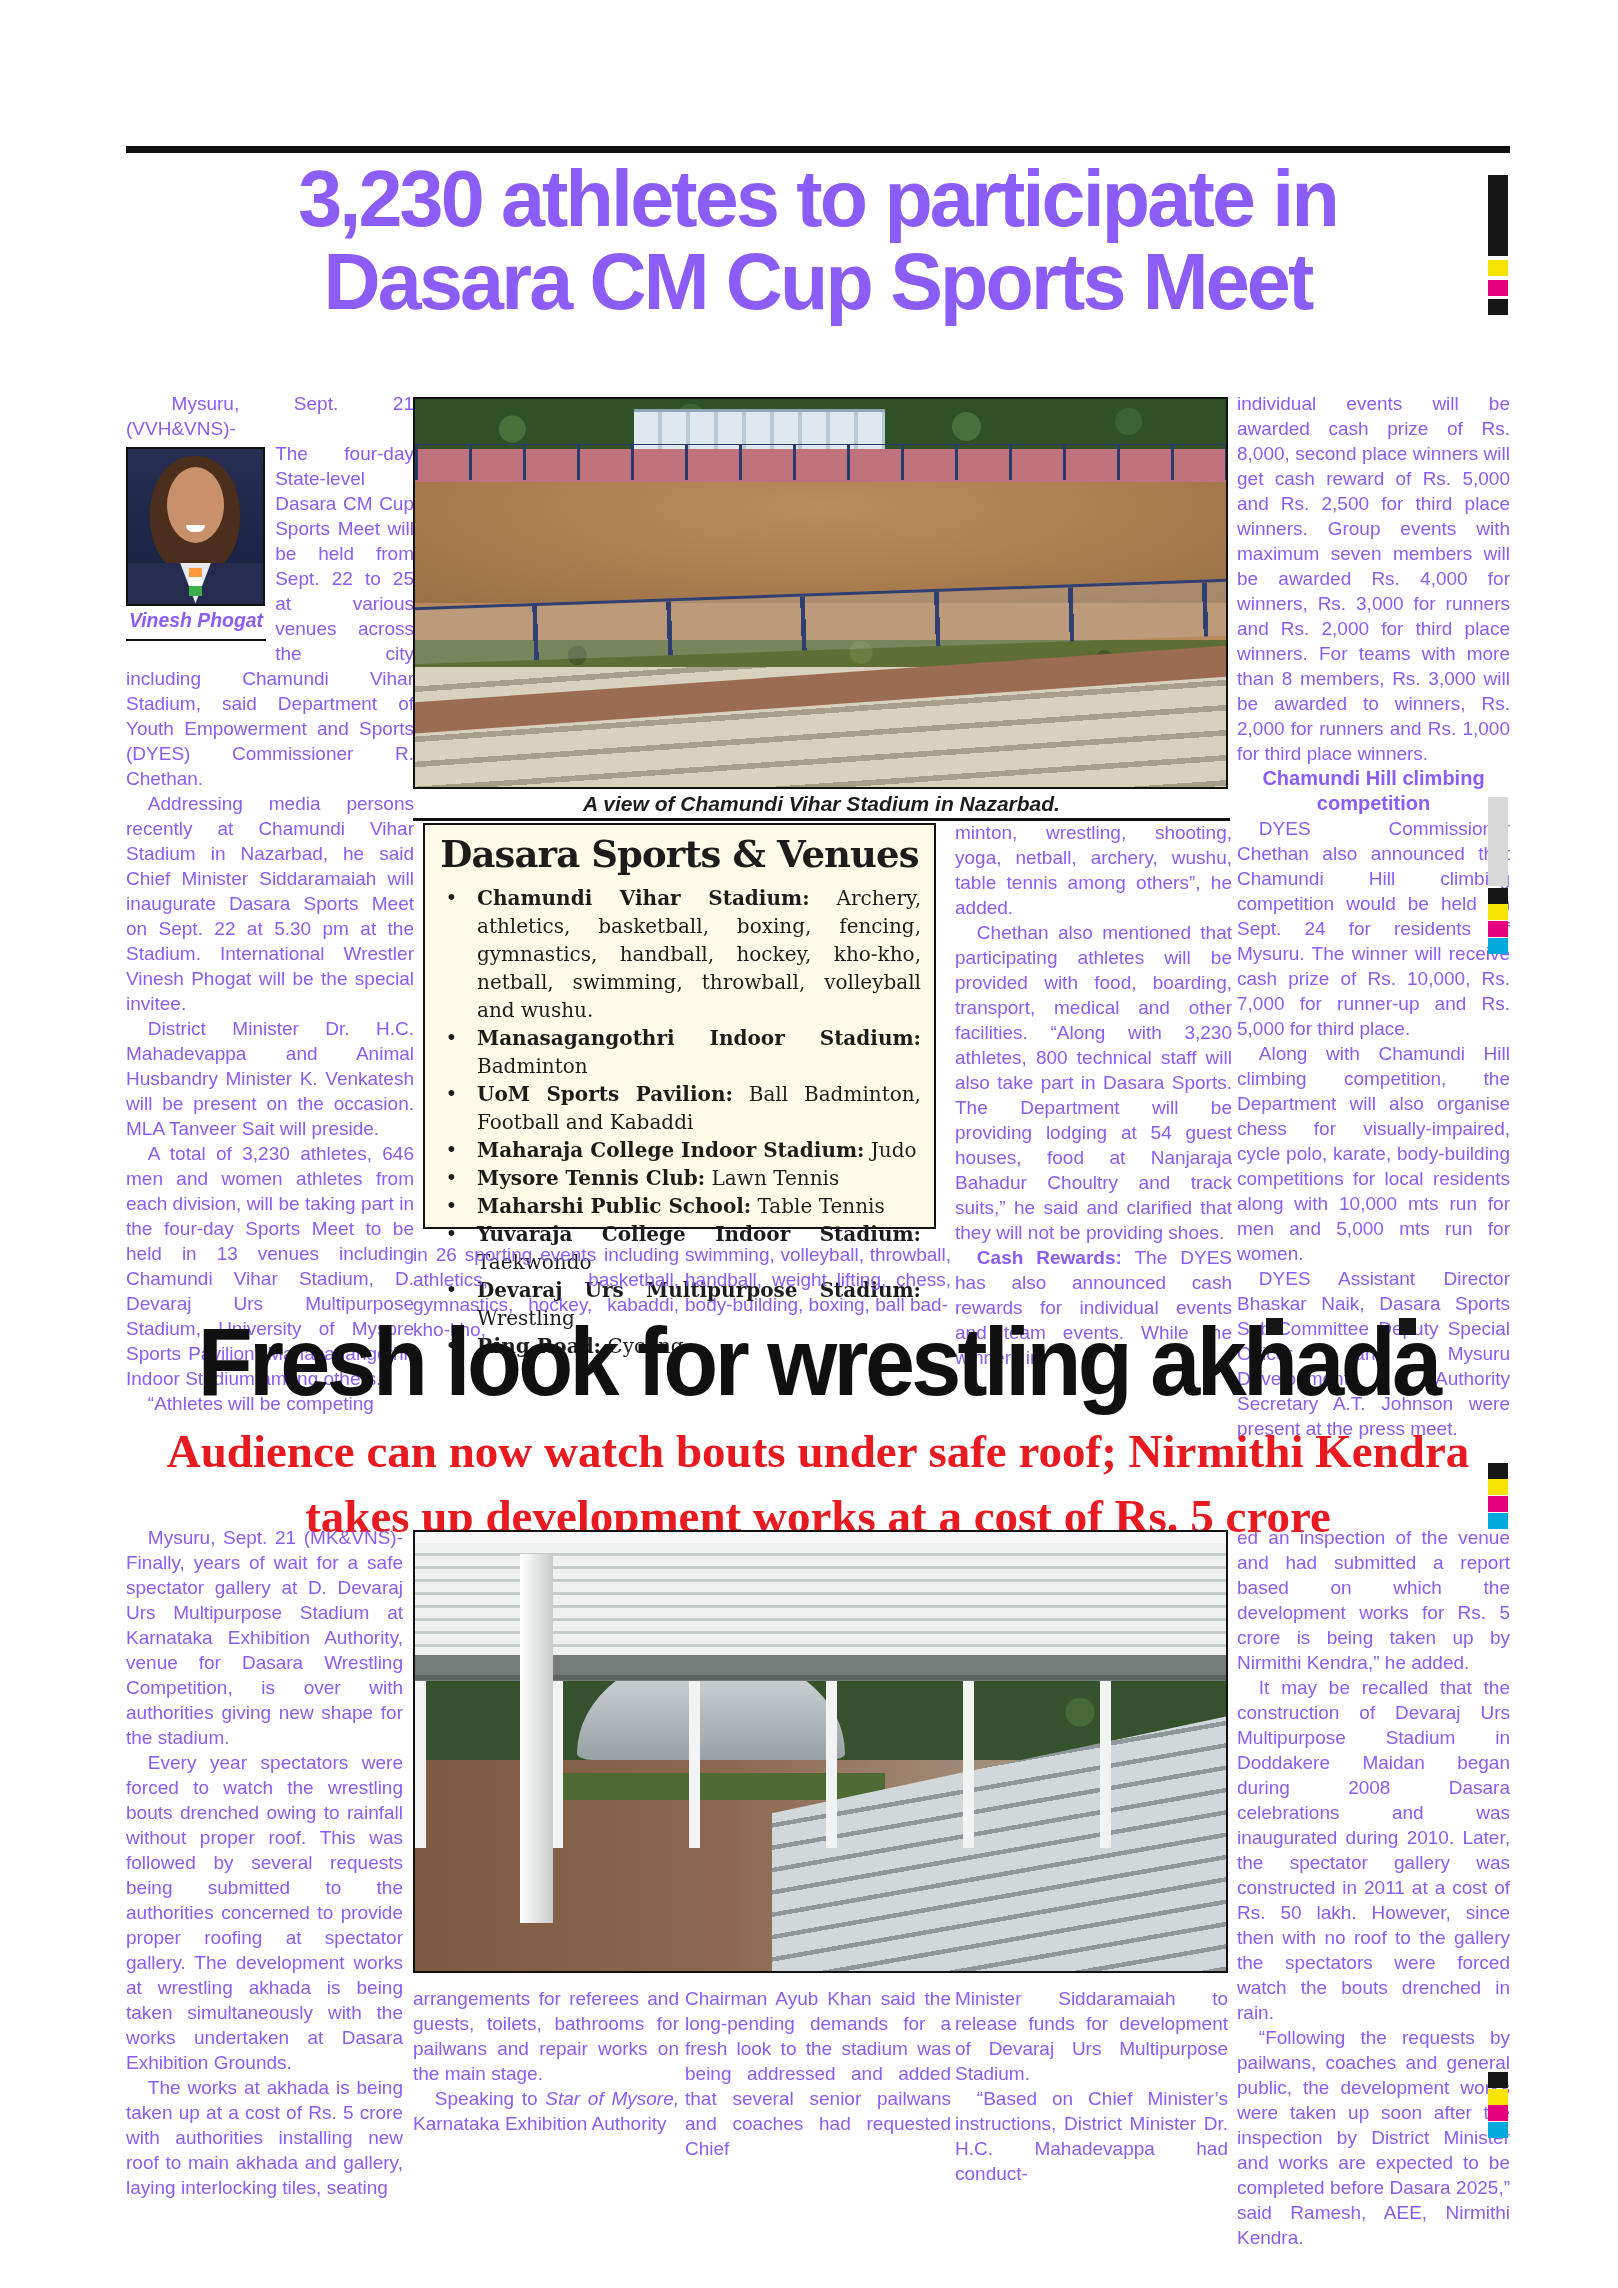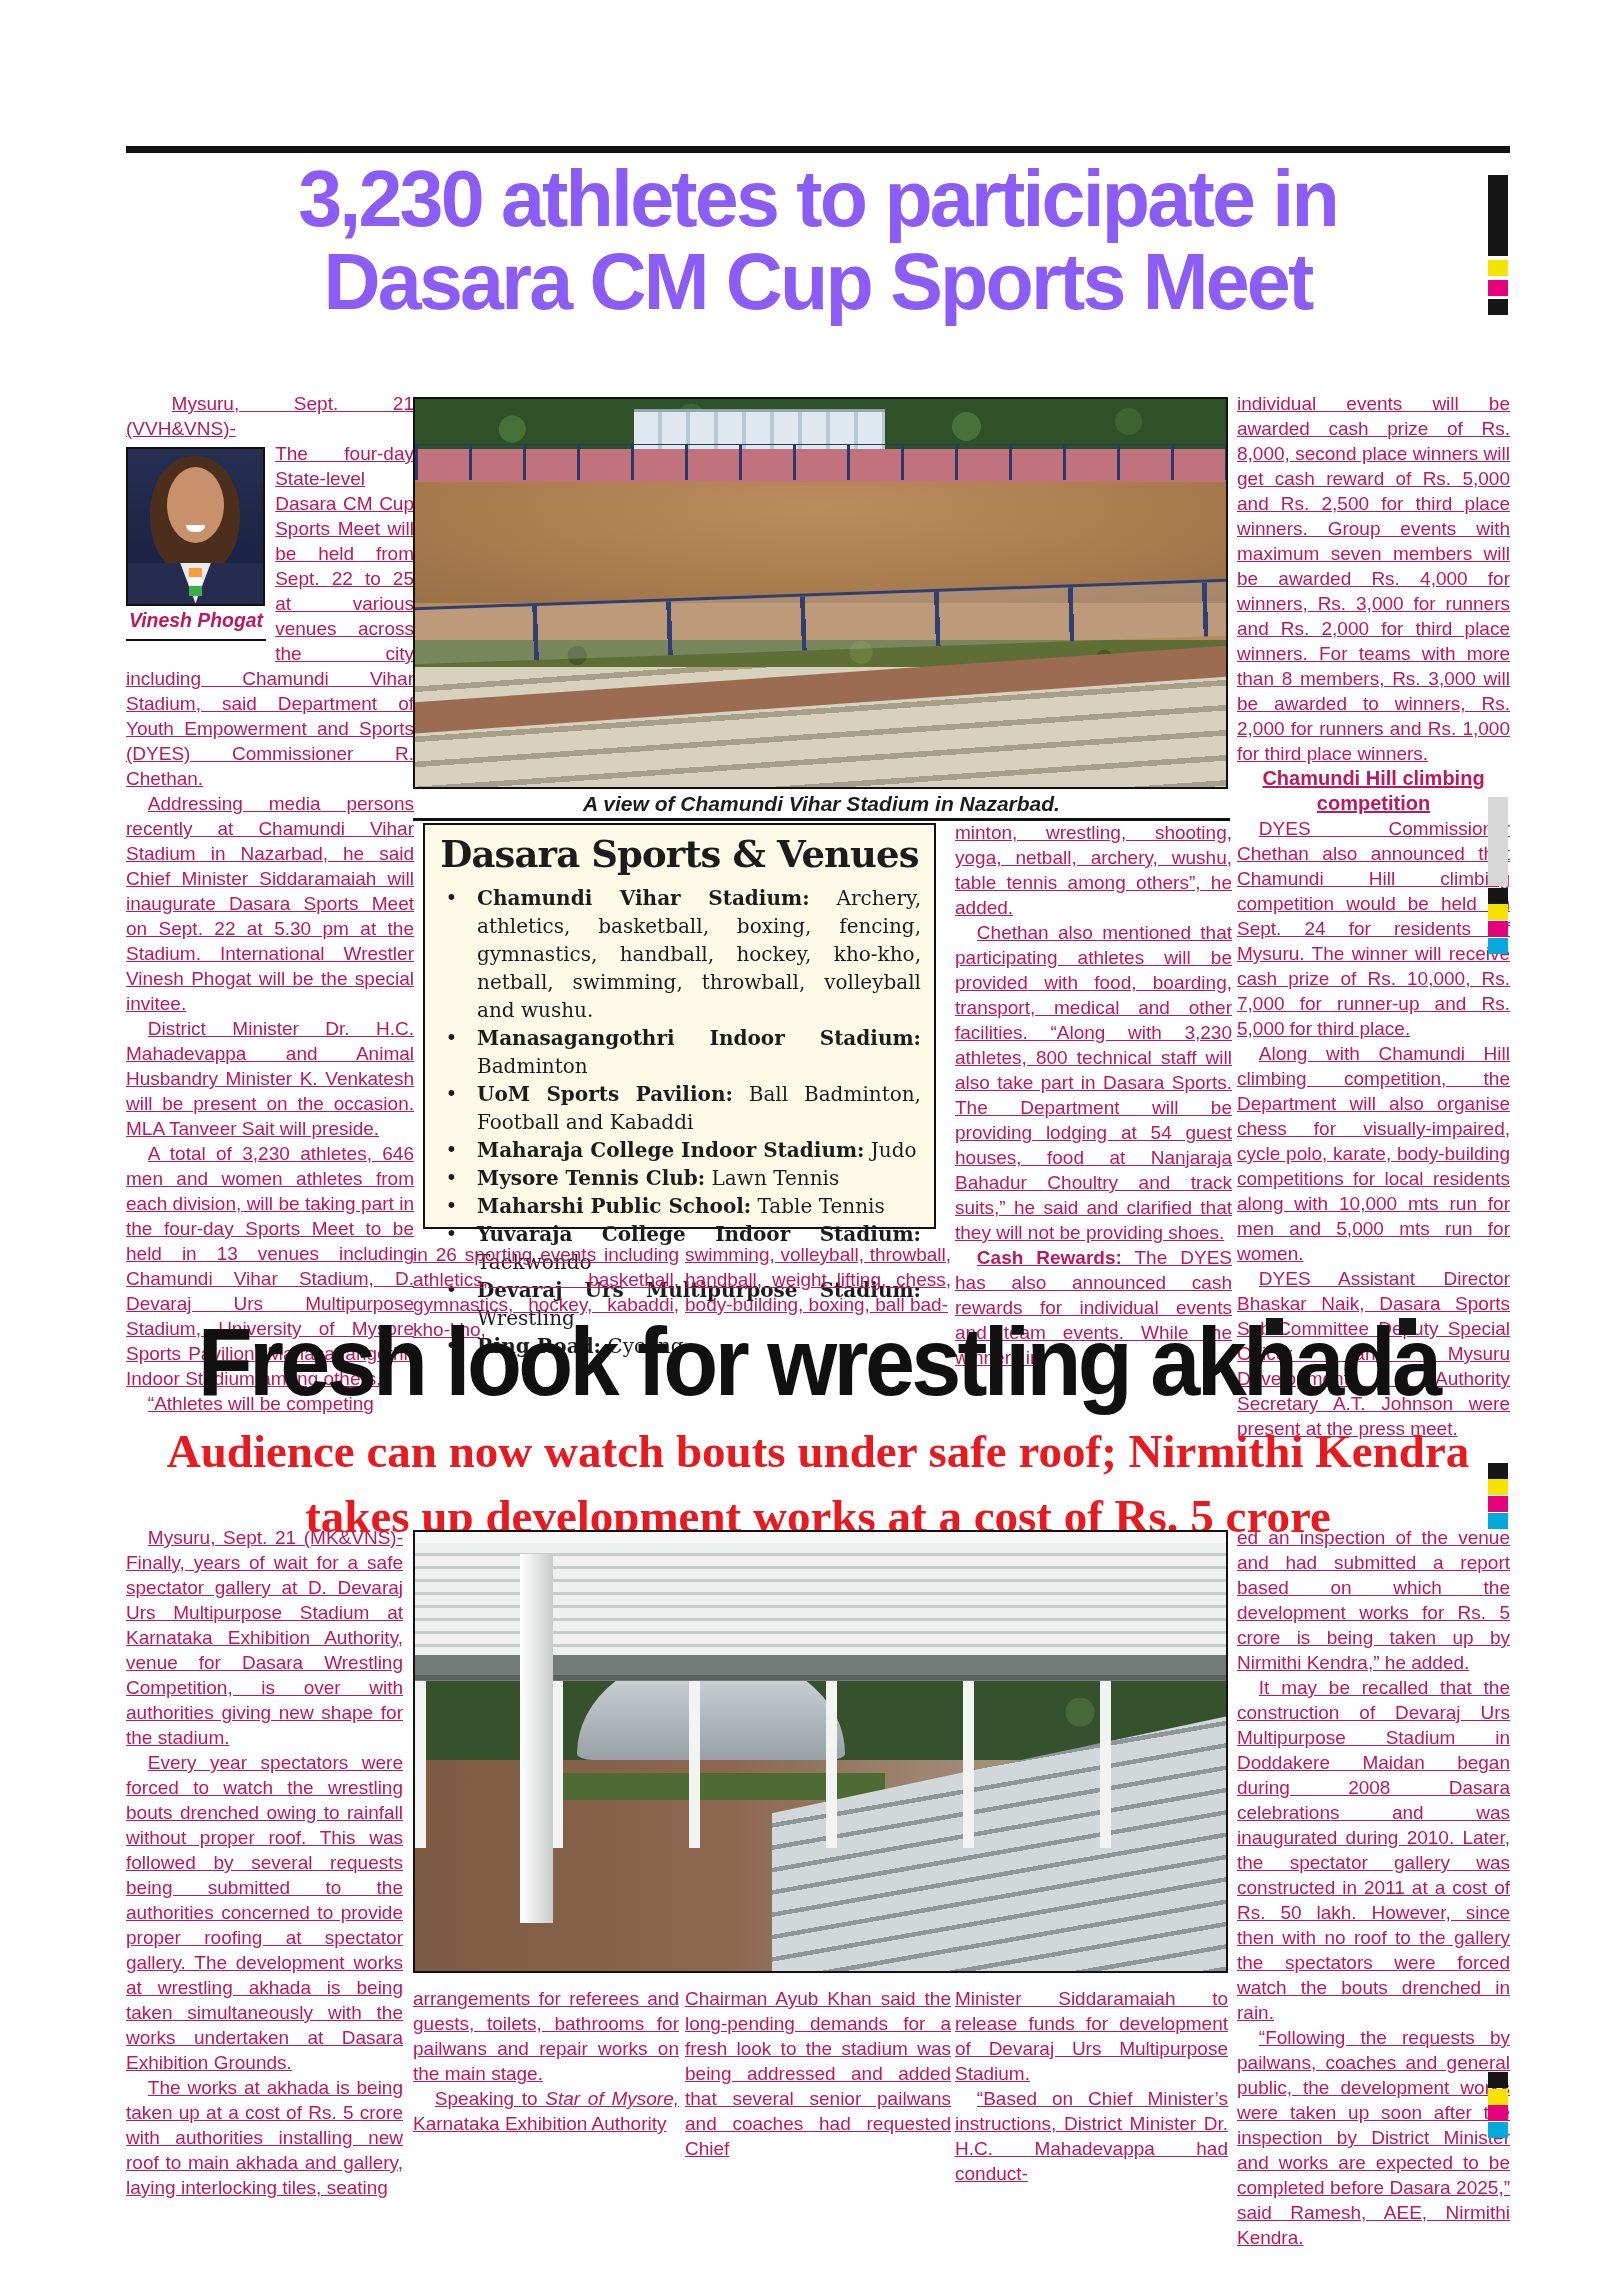--- a/index.html
+++ b/index.html
@@ -21,7 +21,7 @@
         font-family:"Liberation Serif",serif;font-size:40px;line-height:44px;color:#111;}
 
   
-  .body-text{font-size:19px;line-height:25px;text-align:justify;color:#be185d;text-decoration:underline;}
+  .body-text{font-size:19px;line-height:25px;text-align:justify;color:#8b5cf6;}
   .body-text p{margin:0;}
   .body-text p.ind{text-indent:1.15em;}
   .body-text .b{font-weight:700;}

